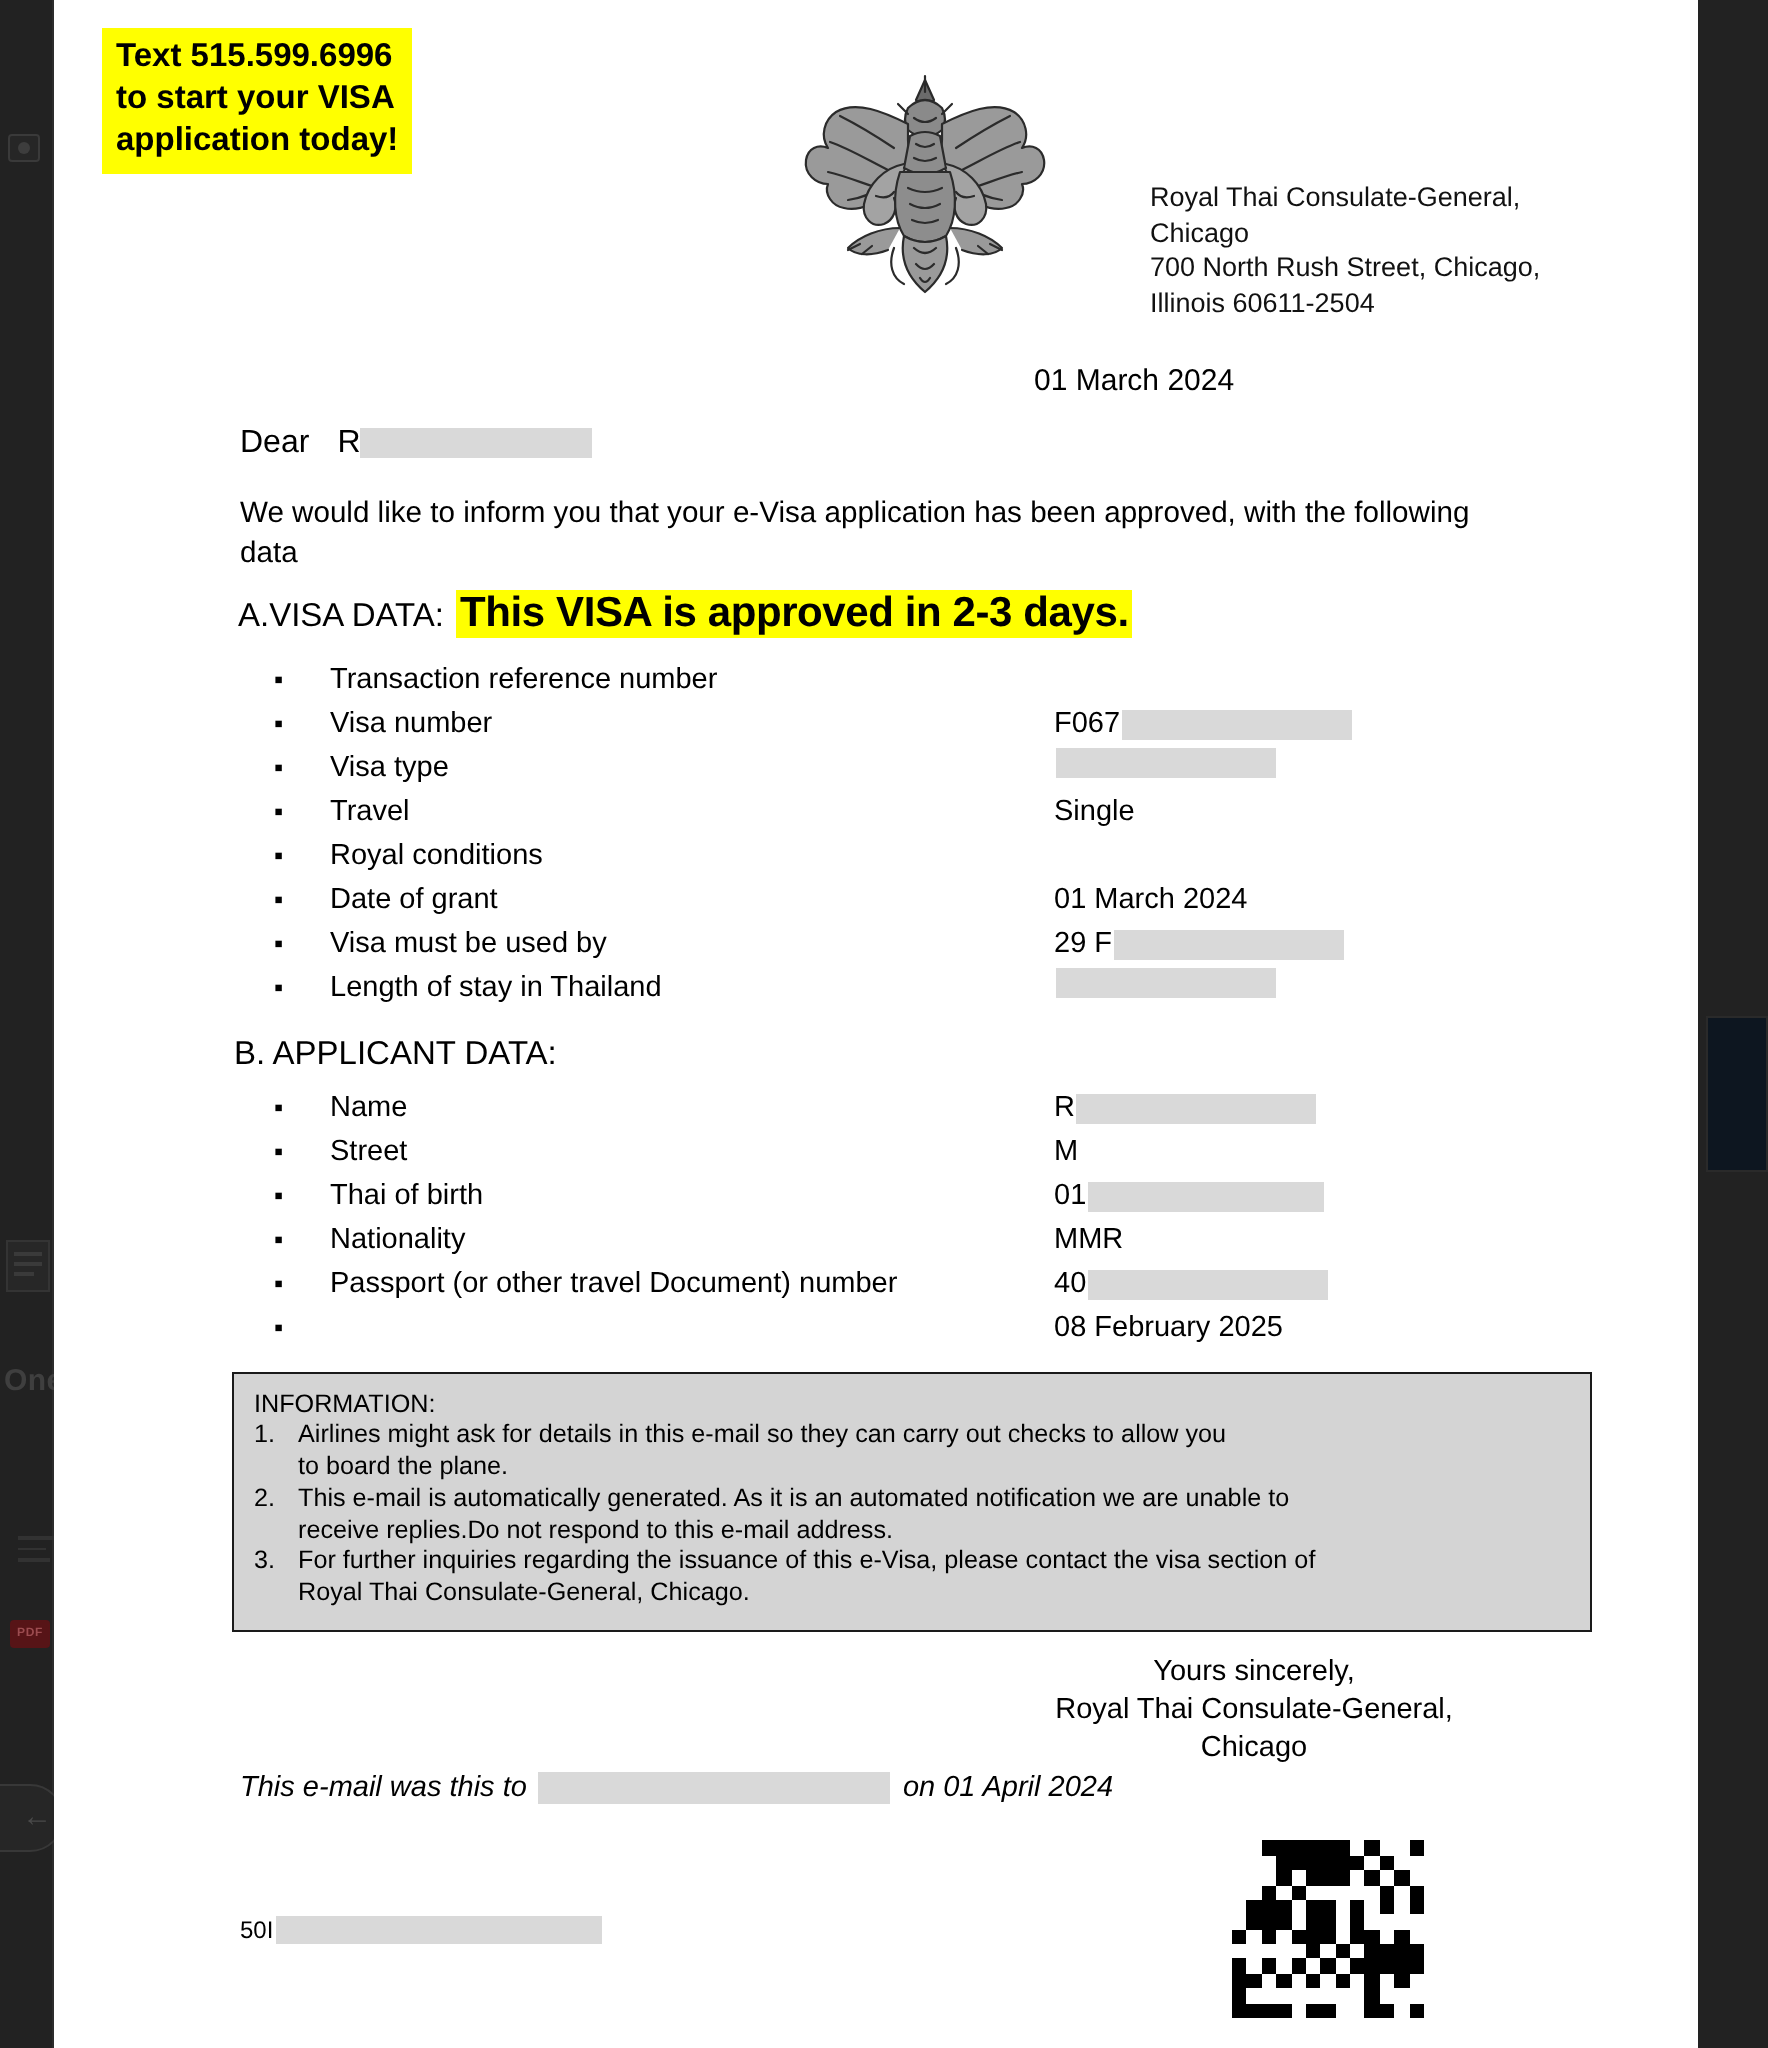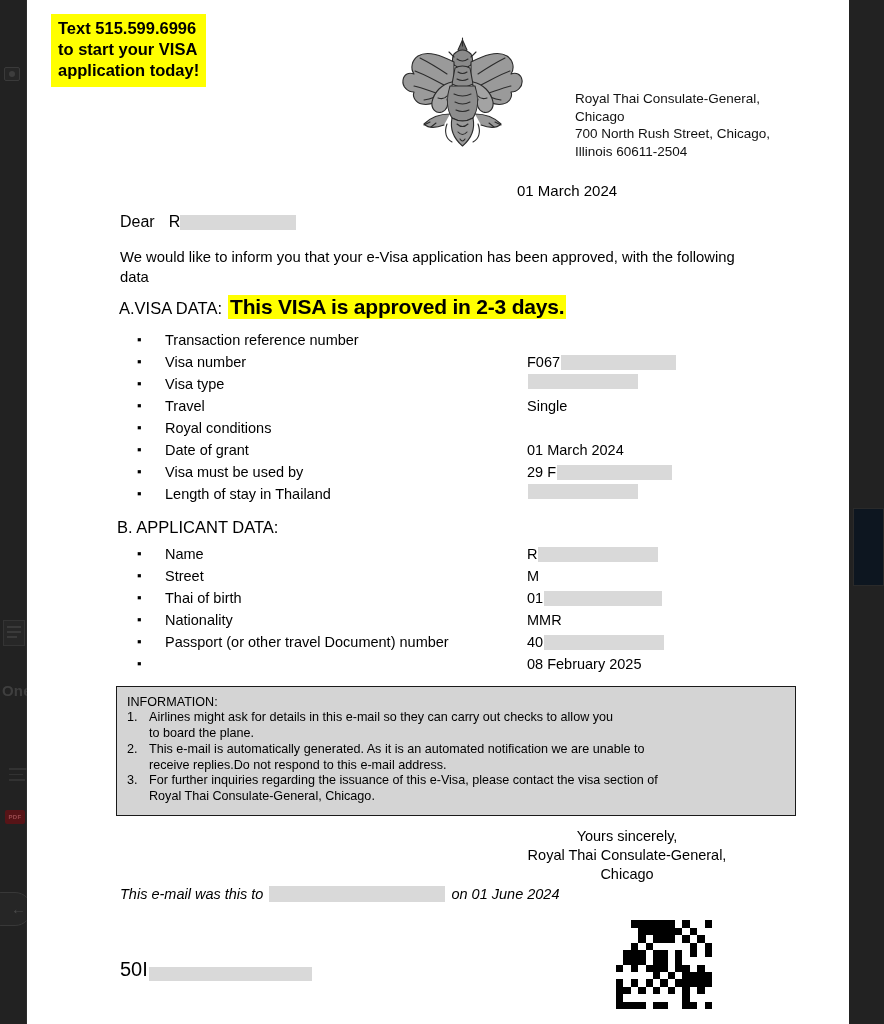--- a/index.html
+++ b/index.html
@@ -389,7 +389,7 @@
     <div class="sentline">
       <span>This e-mail was this to</span>
       <span class="redact" style="width:176px;"></span>
-      <span>on 01 June 2024</span>
+      <span>on 01 April 2024</span>
     </div>
 
     <div class="bottomcode">

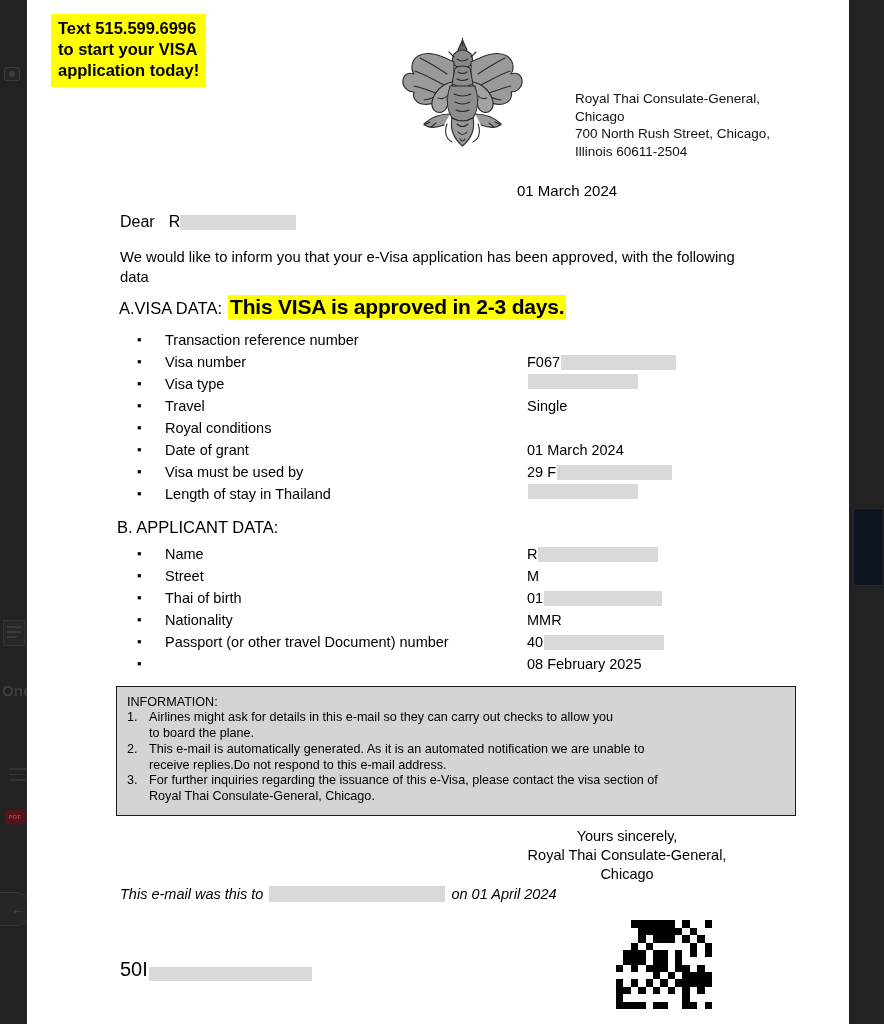--- a/index.html
+++ b/index.html
@@ -179,8 +179,8 @@
 
   .bottomcode {
     position: absolute; left: 93px; top: 958px;
-    font-size: 20px; color: #000;
-    display: flex; align-items: flex-end;
+    font-size: 12px; color: #000;
+    display: flex; align-items: center;
   }
   .bottomcode .redact { height: 14px; margin-left: 1px; }
 

